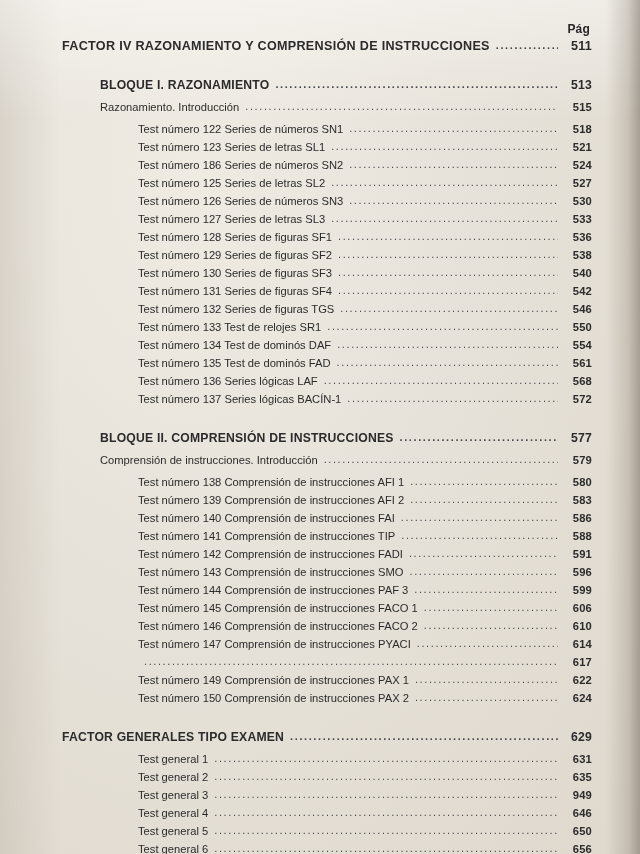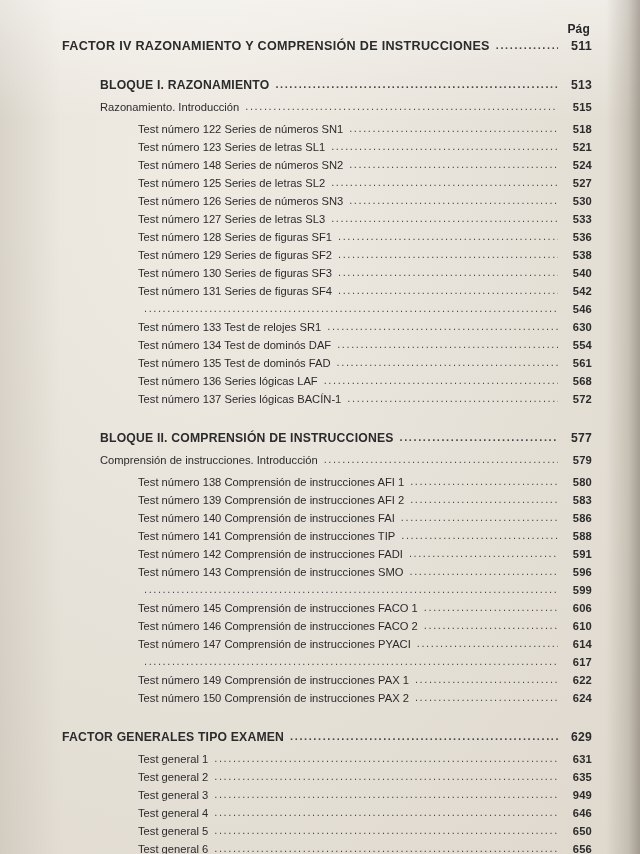--- a/index.html
+++ b/index.html
@@ -176,7 +176,7 @@
         </div>
         <div class="spacer-row"></div>
         <div class="row lvl-item ind-3">
-          <span class="label">Test número 148 Series de números SN2</span>
+          <span class="label">Test número 186 Series de números SN2</span>
           <span class="dots">....................................................................................................................</span>
           <span class="pg">524</span>
         </div>

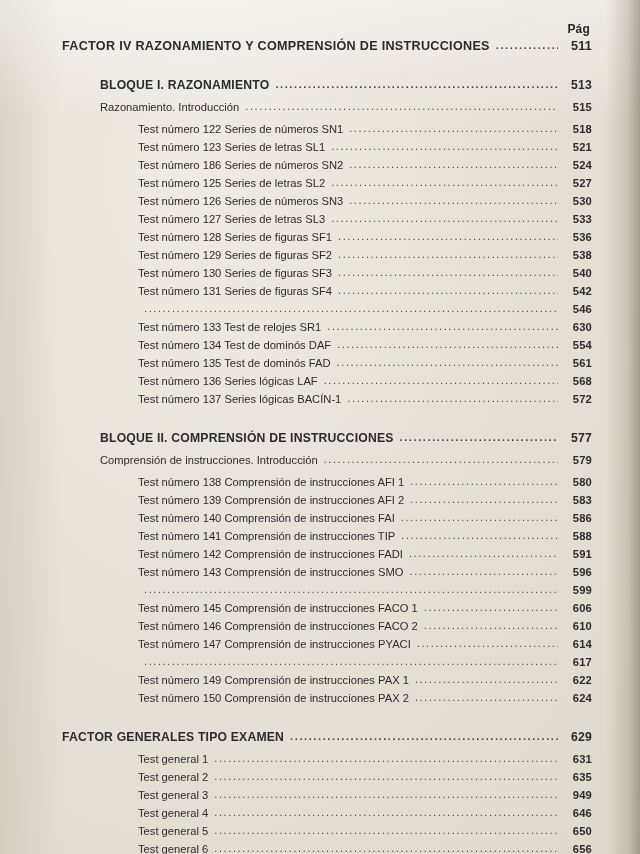--- a/index.html
+++ b/index.html
@@ -224,6 +224,7 @@
         </div>
         <div class="spacer-row"></div>
         <div class="row lvl-item ind-3">
+          <span class="label">Test número 132 Series de figuras TGS</span>
           <span class="dots">....................................................................................................................</span>
           <span class="pg">546</span>
         </div>

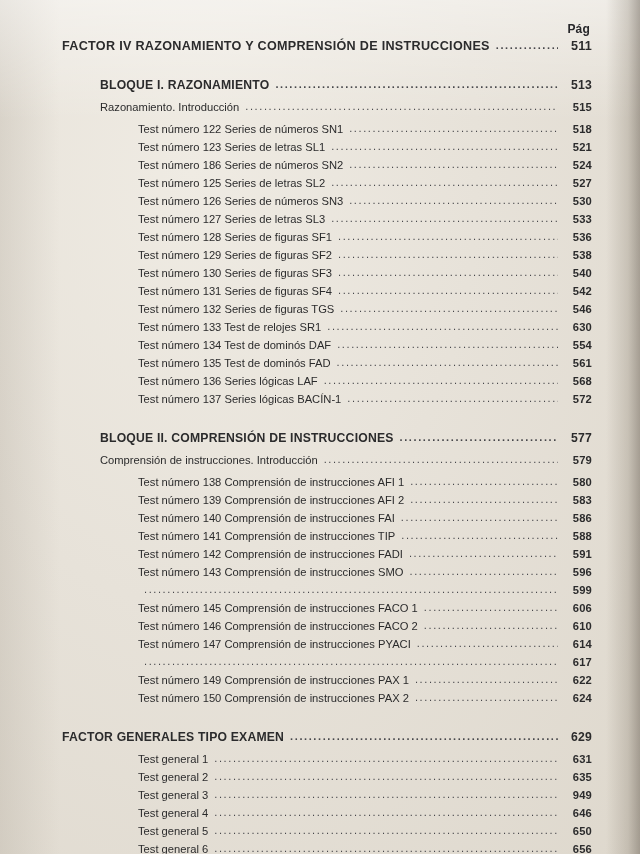--- a/index.html
+++ b/index.html
@@ -232,7 +232,7 @@
         <div class="row lvl-item ind-3">
           <span class="label">Test número 133 Test de relojes SR1</span>
           <span class="dots">....................................................................................................................</span>
-          <span class="pg">630</span>
+          <span class="pg">550</span>
         </div>
         <div class="spacer-row"></div>
         <div class="row lvl-item ind-3">

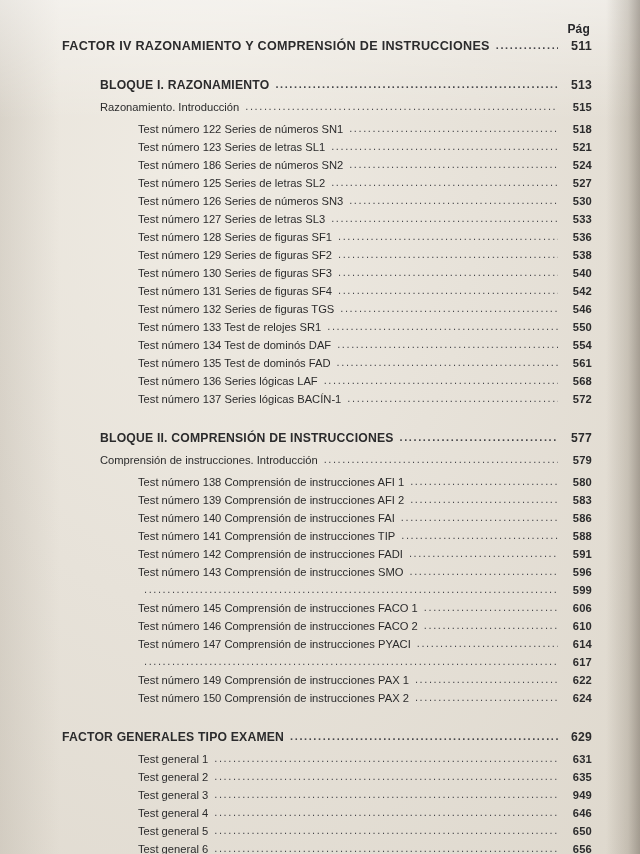--- a/index.html
+++ b/index.html
@@ -311,6 +311,7 @@
         </div>
         <div class="spacer-row"></div>
         <div class="row lvl-item ind-3">
+          <span class="label">Test número 144 Comprensión de instrucciones PAF 3</span>
           <span class="dots">....................................................................................................................</span>
           <span class="pg">599</span>
         </div>

